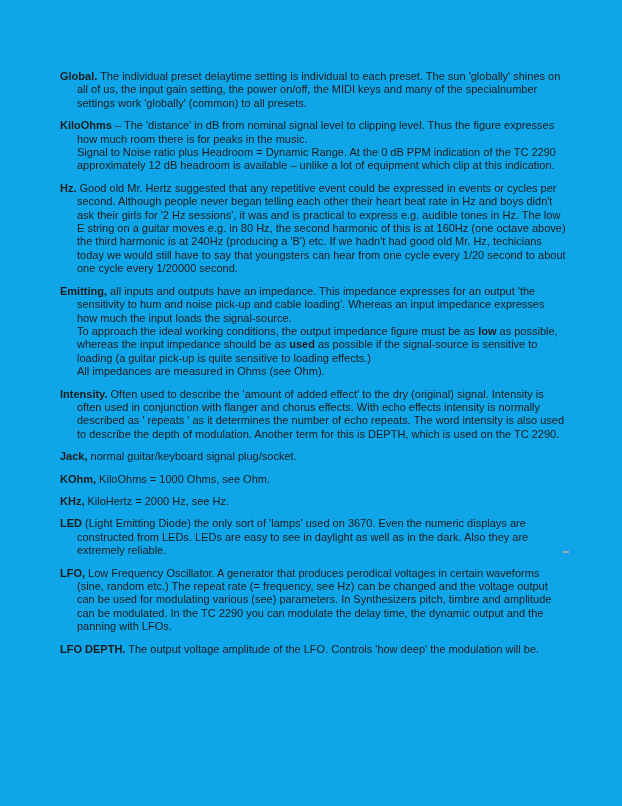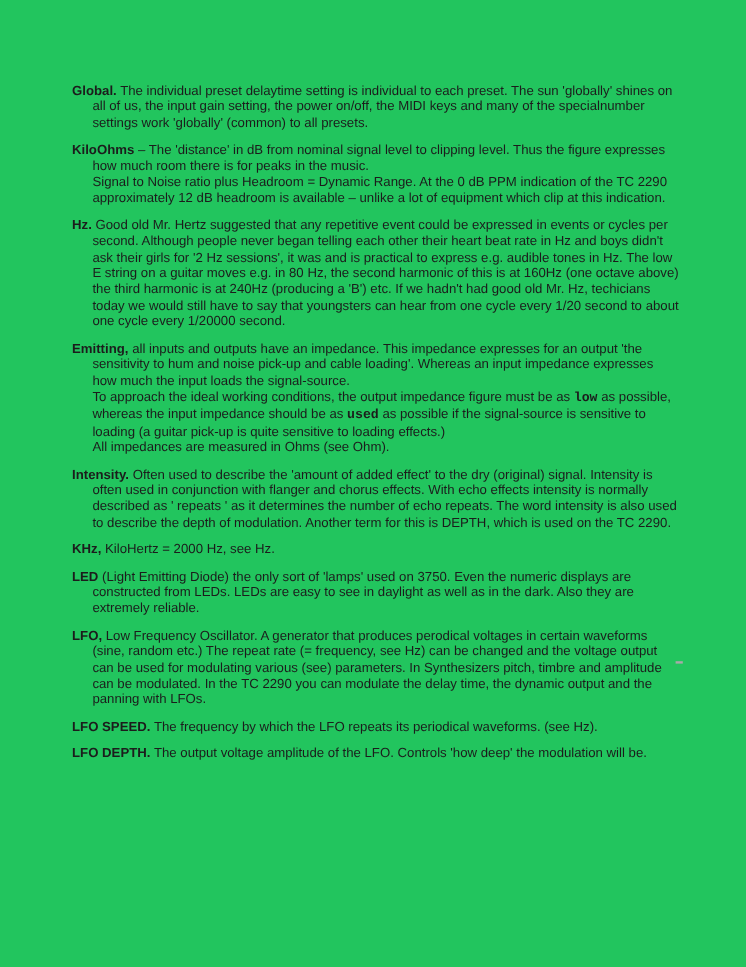--- a/index.html
+++ b/index.html
@@ -11,7 +11,7 @@
     position: relative;
     width: 622px;
     height: 806px;
-    background: #22c55e;
+    background: #0ea5e9;
     overflow: hidden;
     font-family: "Liberation Sans", sans-serif;
     color: #1c1c1c;

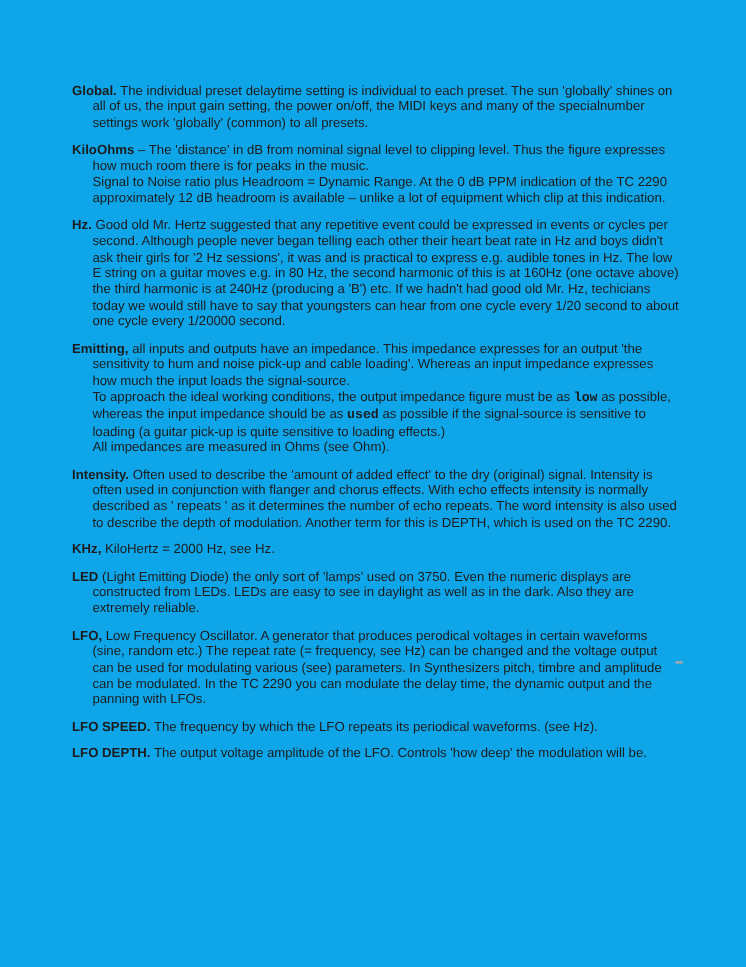--- a/index.html
+++ b/index.html
@@ -35,7 +35,6 @@
   }
   .run-bold {
     font-weight: bold;
-    font-family: Liberation Mono, monospace;
   }
   .margin-dash {
     position: absolute;

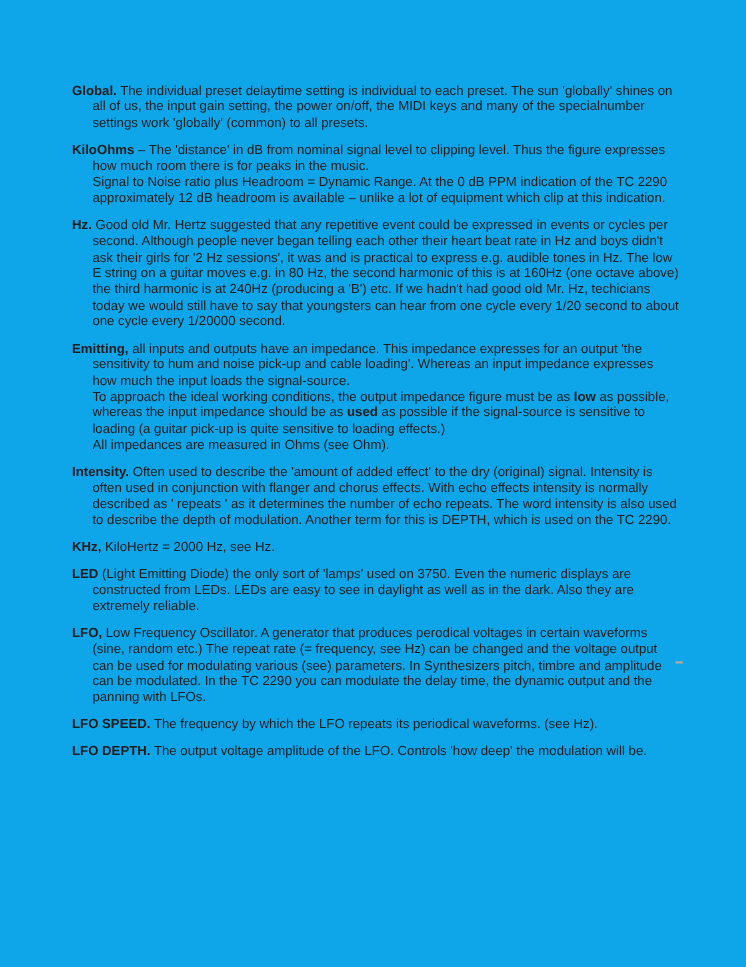--- a/index.html
+++ b/index.html
@@ -64,6 +64,7 @@
 
     <p class="entry"><span class="term">Intensity.</span><span><span> Often used to describe the 'amount of added effect' to the dry (original) signal. Intensity is often used in conjunction with flanger and chorus effects. With echo effects intensity is normally described as ' repeats ' as it determines the number of echo repeats. The word intensity is also used to describe the depth of modulation. Another term for this is DEPTH, which is used on the TC 2290.</span></span></p>
 
+    <p class="entry"><span class="term">Jack,</span><span><span> normal guitar/keyboard signal plug/socket.</span></span></p>
 
 
     <p class="entry"><span class="term">KHz,</span><span><span> KiloHertz = 2000 Hz, see Hz.</span></span></p>

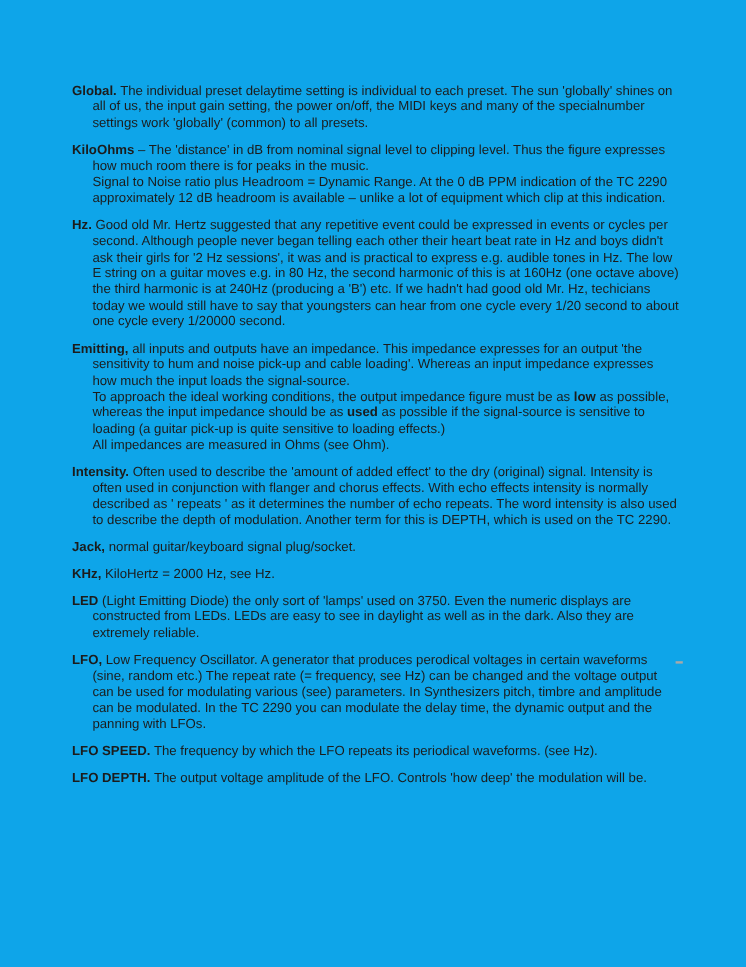--- a/index.html
+++ b/index.html
@@ -66,6 +66,7 @@
 
     <p class="entry"><span class="term">Jack,</span><span><span> normal guitar/keyboard signal plug/socket.</span></span></p>
 
+    <p class="entry"><span class="term">KOhm,</span><span><span> KiloOhms = 1000 Ohms, see Ohm.</span></span></p>
 
     <p class="entry"><span class="term">KHz,</span><span><span> KiloHertz = 2000 Hz, see Hz.</span></span></p>
 

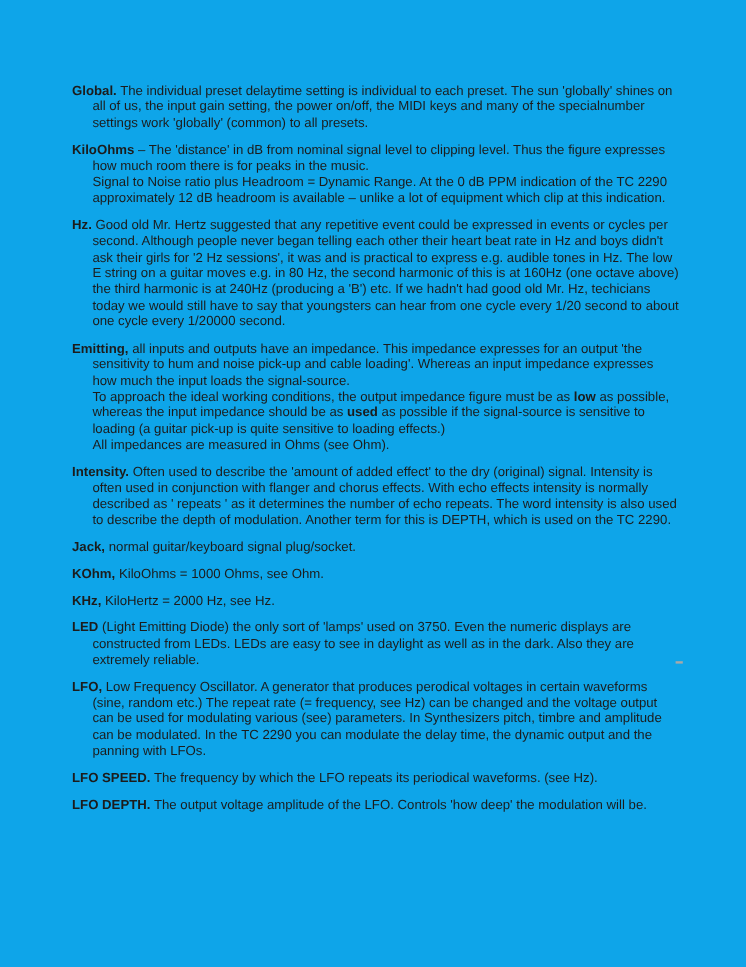--- a/index.html
+++ b/index.html
@@ -70,7 +70,7 @@
 
     <p class="entry"><span class="term">KHz,</span><span><span> KiloHertz = 2000 Hz, see Hz.</span></span></p>
 
-    <p class="entry"><span class="term">LED</span><span><span> (Light Emitting Diode) the only sort of 'lamps' used on 3750. Even the numeric displays are constructed from LEDs. LEDs are easy to see in daylight as well as in the dark. Also they are extremely reliable.</span></span></p>
+    <p class="entry"><span class="term">LED</span><span><span> (Light Emitting Diode) the only sort of 'lamps' used on 3670. Even the numeric displays are constructed from LEDs. LEDs are easy to see in daylight as well as in the dark. Also they are extremely reliable.</span></span></p>
 
     <p class="entry"><span class="term">LFO,</span><span><span> Low Frequency Oscillator. A generator that produces perodical voltages in certain waveforms (sine, random etc.) The repeat rate (= frequency, see Hz) can be changed and the voltage output can be used for modulating various (see) parameters. In Synthesizers pitch, timbre and amplitude can be modulated. In the TC 2290 you can modulate the delay time, the dynamic output and the panning with LFOs.</span></span></p>
 

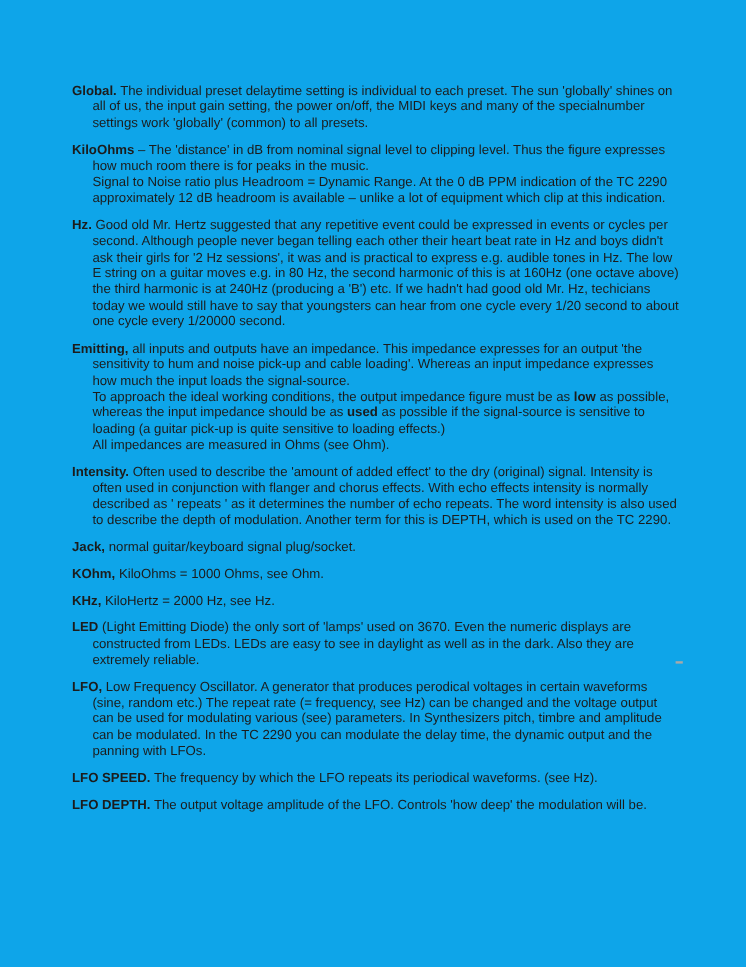--- a/index.html
+++ b/index.html
@@ -74,7 +74,6 @@
 
     <p class="entry"><span class="term">LFO,</span><span><span> Low Frequency Oscillator. A generator that produces perodical voltages in certain waveforms (sine, random etc.) The repeat rate (= frequency, see Hz) can be changed and the voltage output can be used for modulating various (see) parameters. In Synthesizers pitch, timbre and amplitude can be modulated. In the TC 2290 you can modulate the delay time, the dynamic output and the panning with LFOs.</span></span></p>
 
-    <p class="entry"><span class="term">LFO SPEED.</span><span><span> The frequency by which the LFO repeats its periodical waveforms. (see Hz).</span></span></p>
 
     <p class="entry"><span class="term">LFO DEPTH.</span><span><span> The output voltage amplitude of the LFO. Controls 'how deep' the modulation will be.</span></span></p>
 

